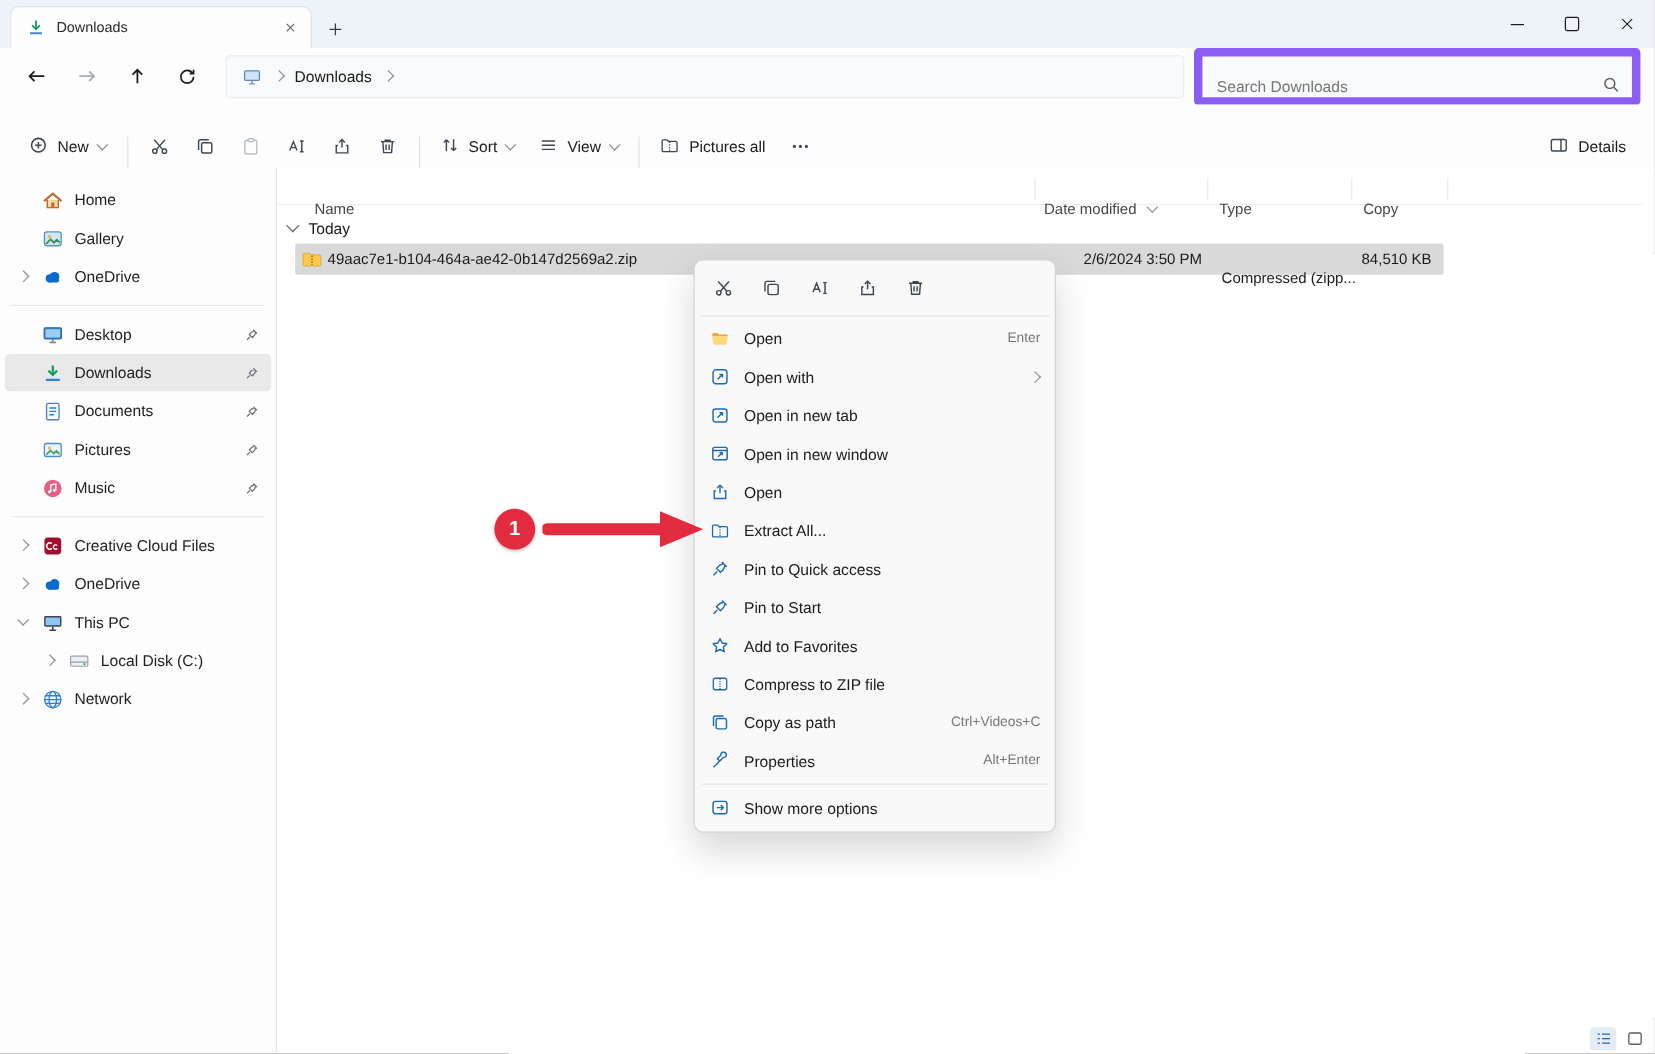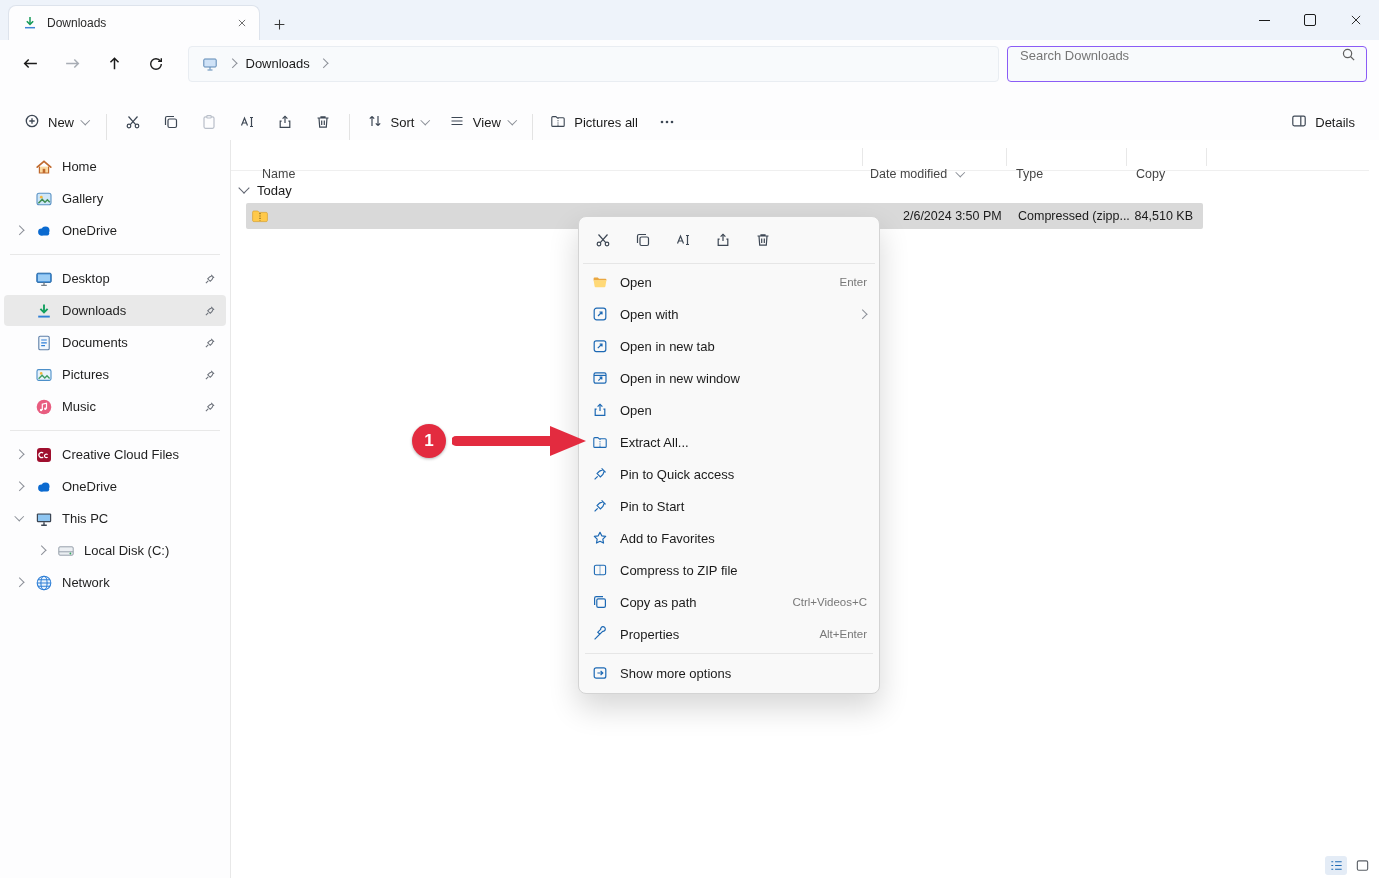--- a/index.html
+++ b/index.html
@@ -22,7 +22,7 @@
   .nav-btn{width:36px;height:34px;display:flex;align-items:center;justify-content:center;border-radius:4px;flex:0 0 auto;margin-right:6px}
   .breadcrumb{flex:1;height:34px;background:#f8fafc;border:1px solid #e9edf2;border-radius:4px;display:flex;align-items:center;padding:0 12px;gap:10px;margin:0 8px 0 8px;min-width:0}
   .crumb{font-size:13px;color:#1b1b1b;white-space:nowrap}
-  .searchbox{width:338px;height:34px;background:#f8fafc;border:1px solid #8b5cf6;border-radius:4px;display:flex;align-items:flex-start;padding:0 10px;gap:12px;flex:0 0 auto}
+  .searchbox{width:338px;height:34px;background:#f8fafc;border:7px solid #8b5cf6;border-radius:4px;display:flex;align-items:flex-end;padding:0 10px;gap:12px;flex:0 0 auto}
   .searchbox input{flex:1;border:none;background:transparent;outline:none;font-size:13px;color:#333;font-family:inherit;min-width:0}
   .searchbox input::placeholder{color:#767676}
 

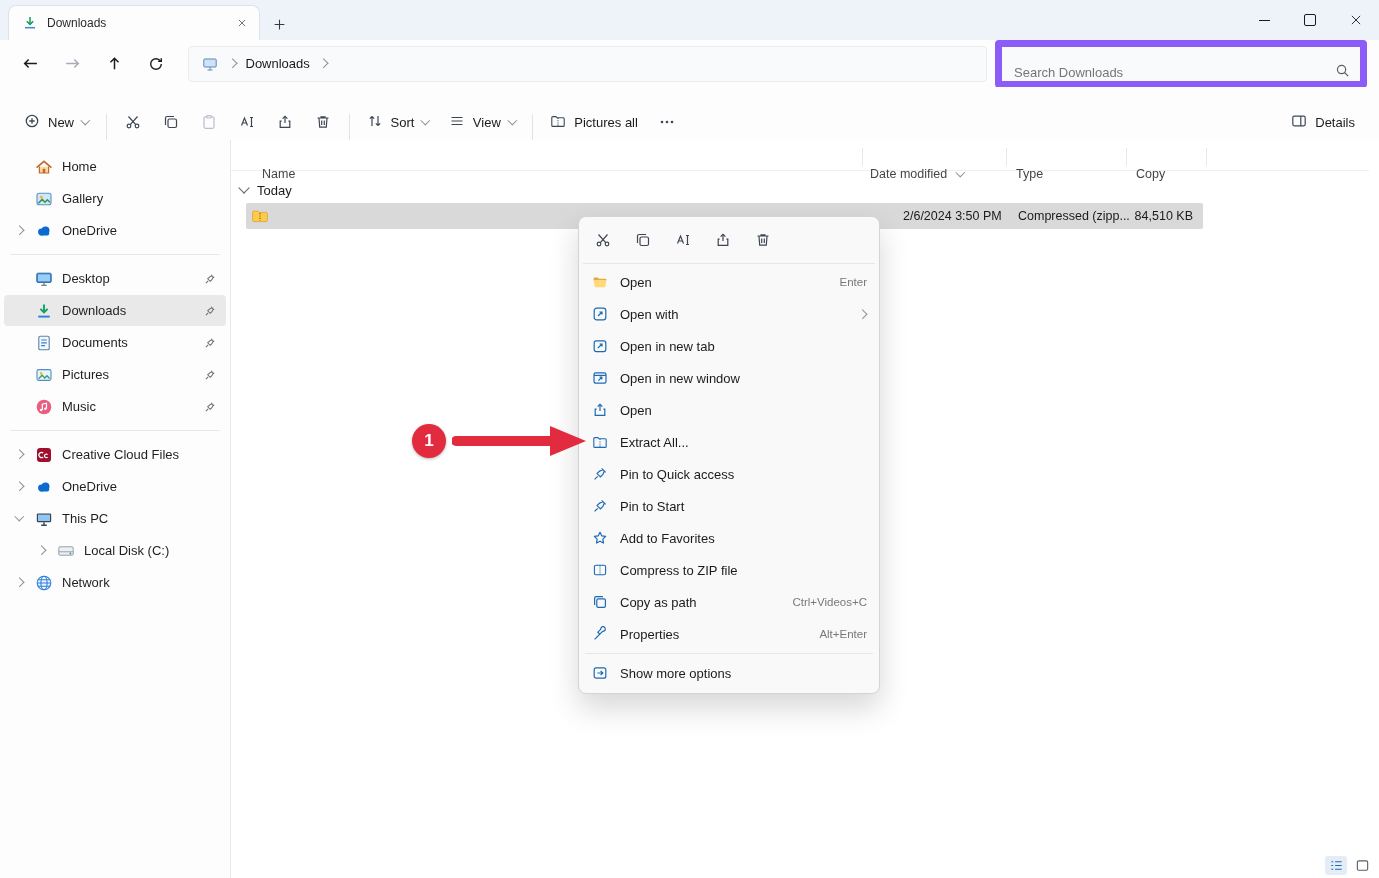--- a/index.html
+++ b/index.html
@@ -483,6 +483,7 @@
             <path d="M9 6v1.2m0 1.2v1.2m0 1.2v1.2m0 1.2v.6" stroke="#8a6a1c" stroke-width="1.3" fill="none"></path>
           </svg>
       </span>
+      <span class="fr-name">49aac7e1-b104-464a-ae42-0b147d2569a2.zip</span>
       <span class="fr-date">2/6/2024 3:50 PM</span>
       <span class="fr-type">Compressed (zipp...</span>
       <span class="fr-size">84,510 KB</span>

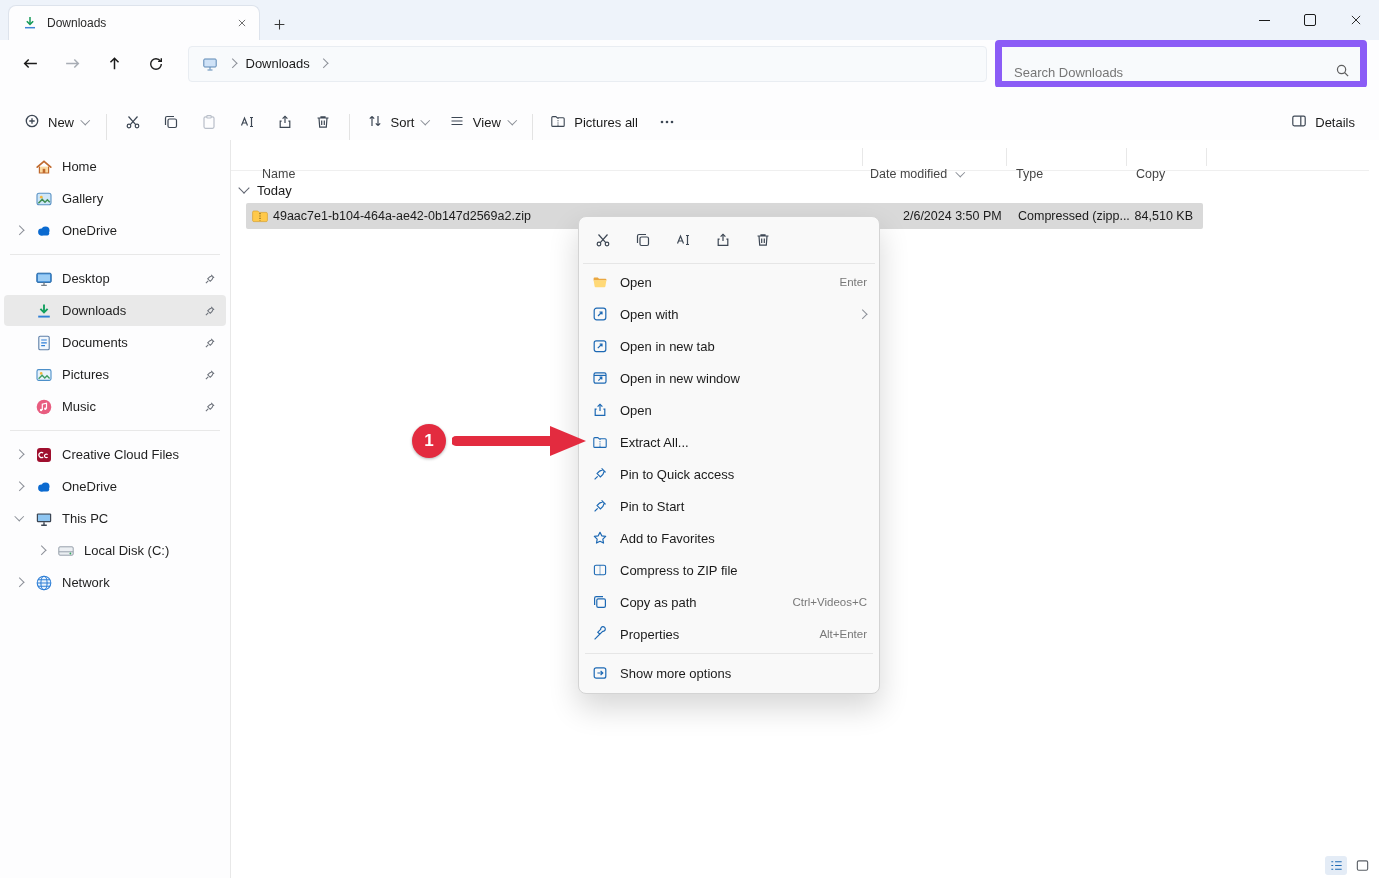--- a/index.html
+++ b/index.html
@@ -60,7 +60,7 @@
   .fr-icon{position:absolute;left:5px;top:4px}
   .fr-name{position:absolute;left:27px;top:0;height:26px;display:flex;align-items:center;font-size:12.5px;color:#1b1b1b}
   .fr-date{position:absolute;left:657px;top:0;height:26px;display:flex;align-items:center;font-size:12.5px;color:#1b1b1b}
-  .fr-type{position:absolute;left:772px;top:0;height:26px;display:flex;align-items:center;font-size:12.5px;color:#1b1b1b}
+  .fr-type{position:absolute;left:772px;top:16px;height:26px;display:flex;align-items:center;font-size:12.5px;color:#1b1b1b}
   .fr-size{position:absolute;right:10px;top:0;height:26px;display:flex;align-items:center;font-size:12.5px;color:#1b1b1b}
 
   

